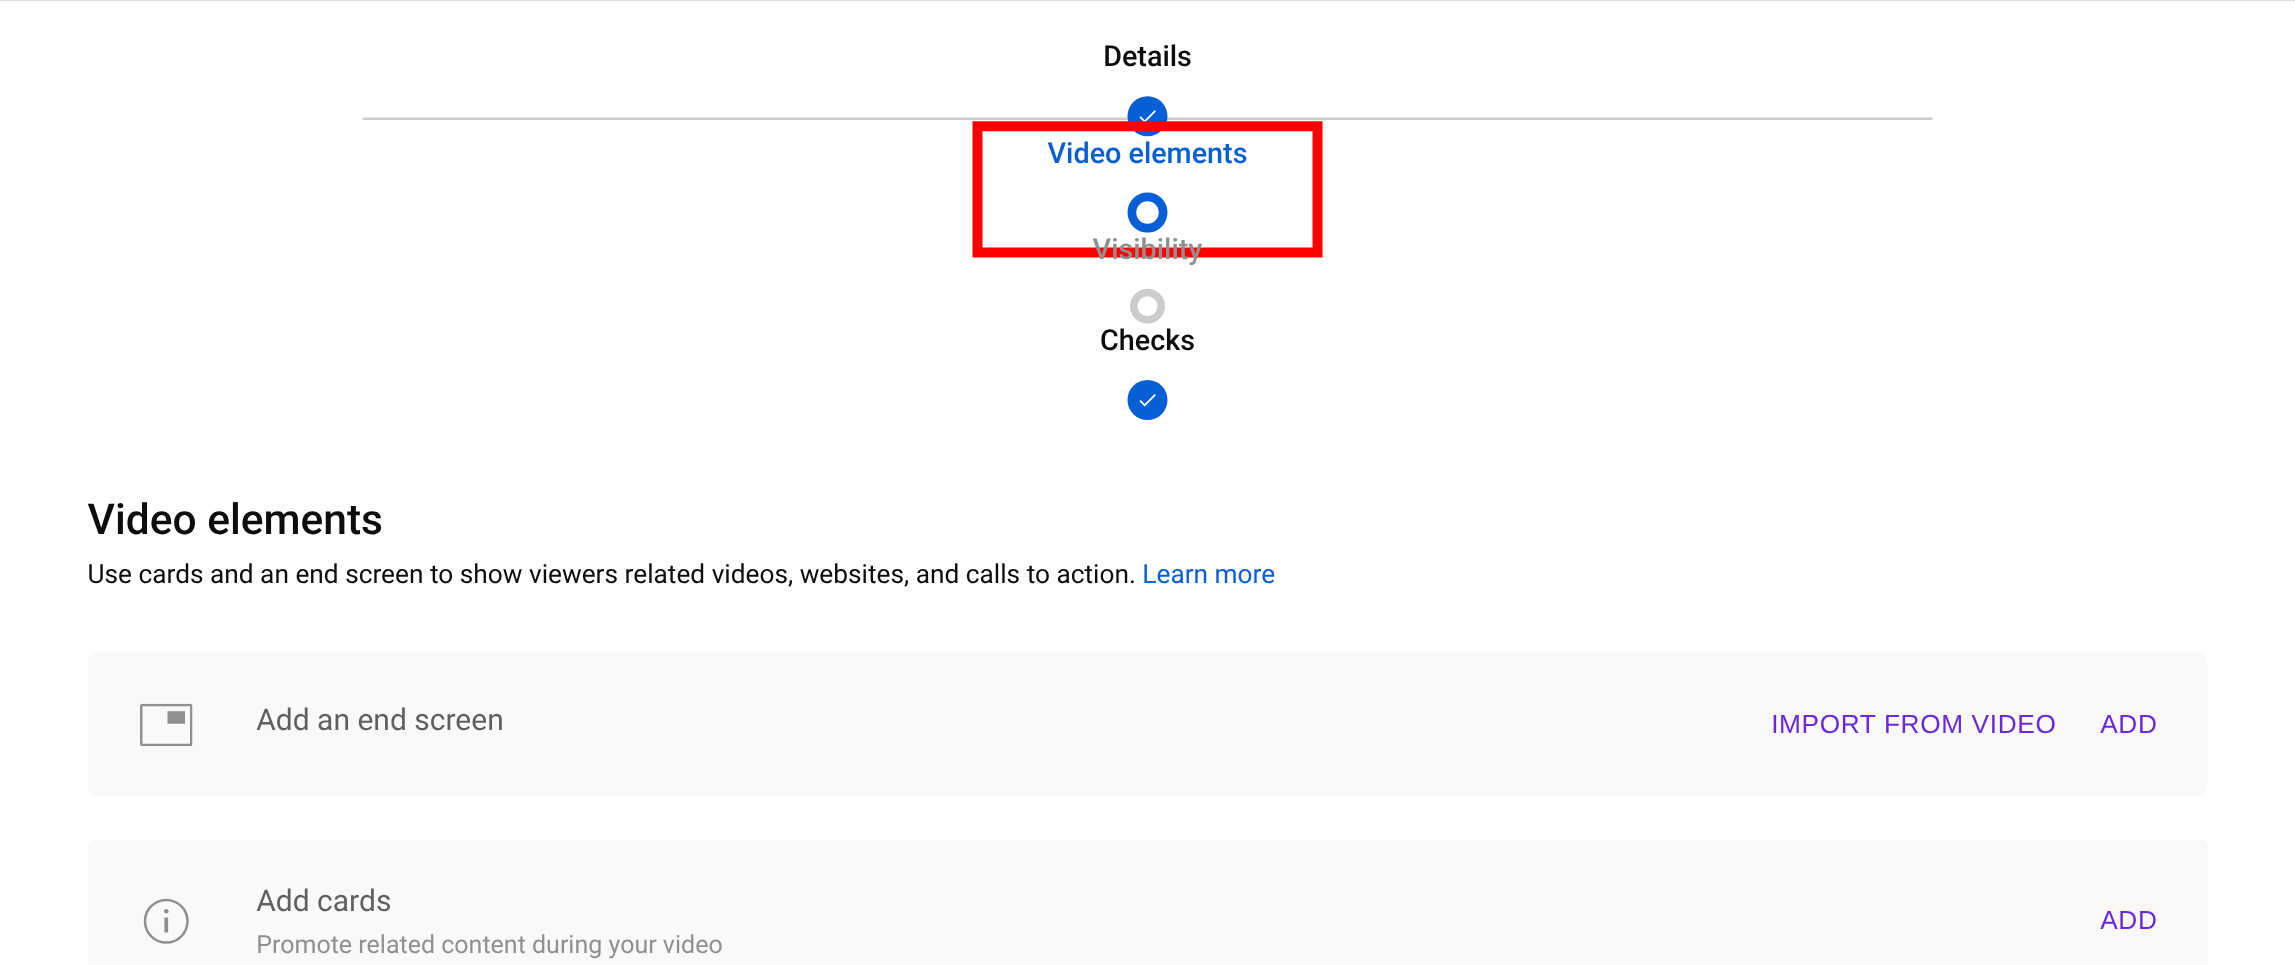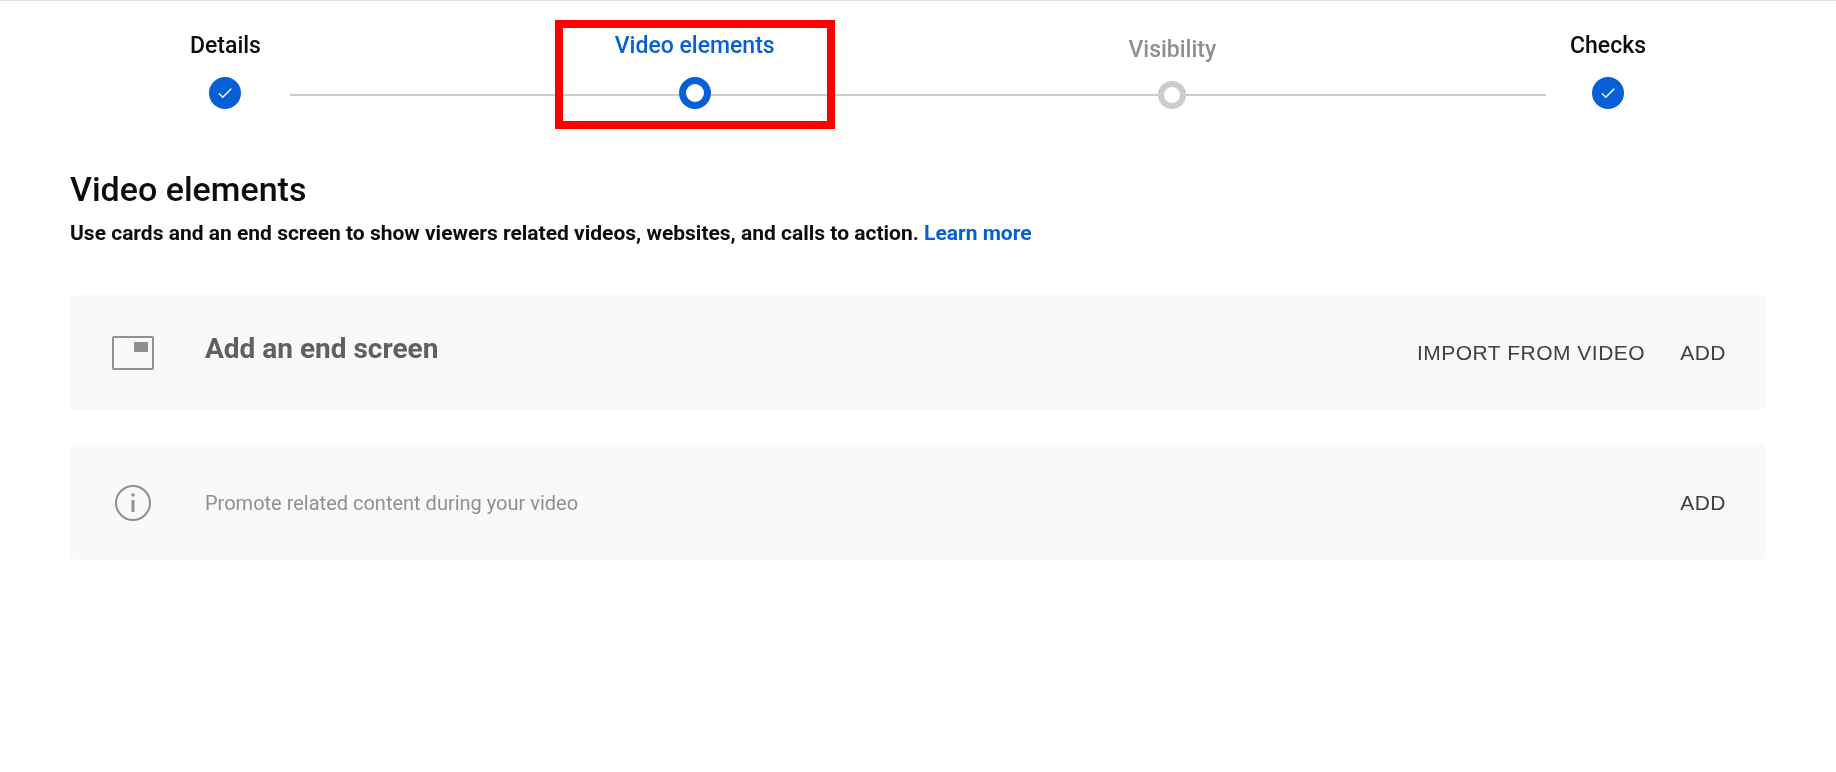--- a/index.html
+++ b/index.html
@@ -20,10 +20,11 @@
     .stepper {
       display: flex;
       justify-content: space-between;
-      align-items: flex-end;
+      align-items: center;
       position: relative;
       margin-bottom: 60px;
       padding: 0 120px;
+      flex-direction: column;
     }
     .stepper-line {
       position: absolute;

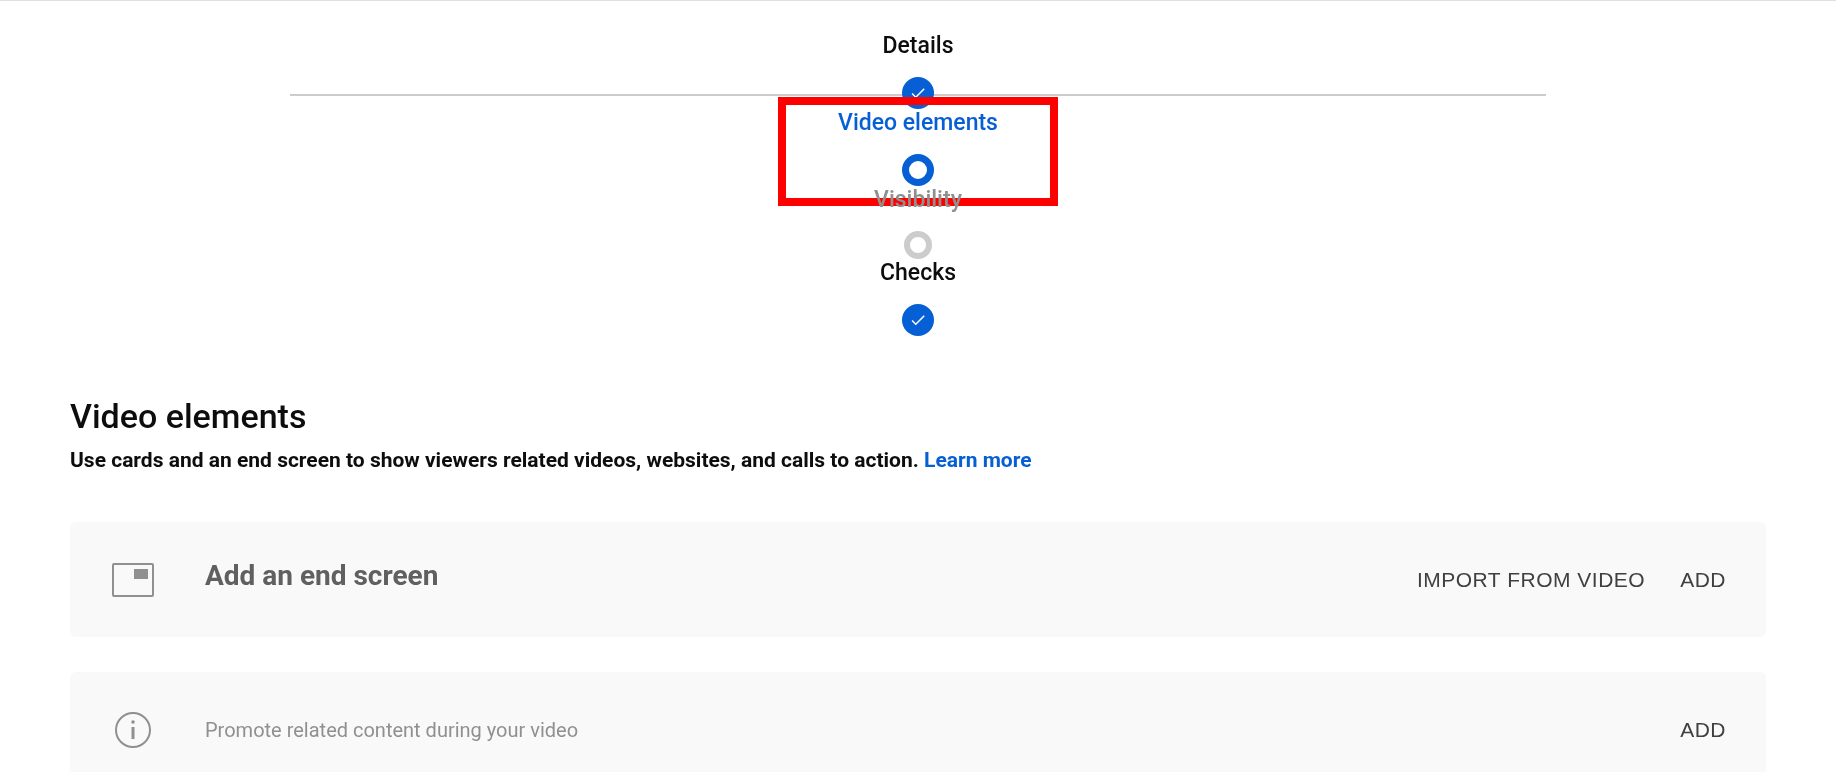--- a/index.html
+++ b/index.html
@@ -102,7 +102,6 @@
       font-size: 21px;
       color: #0d0d0d;
       margin-bottom: 50px;
-      font-weight: bold;
     }
     .learn-more {
       color: #065fd4;

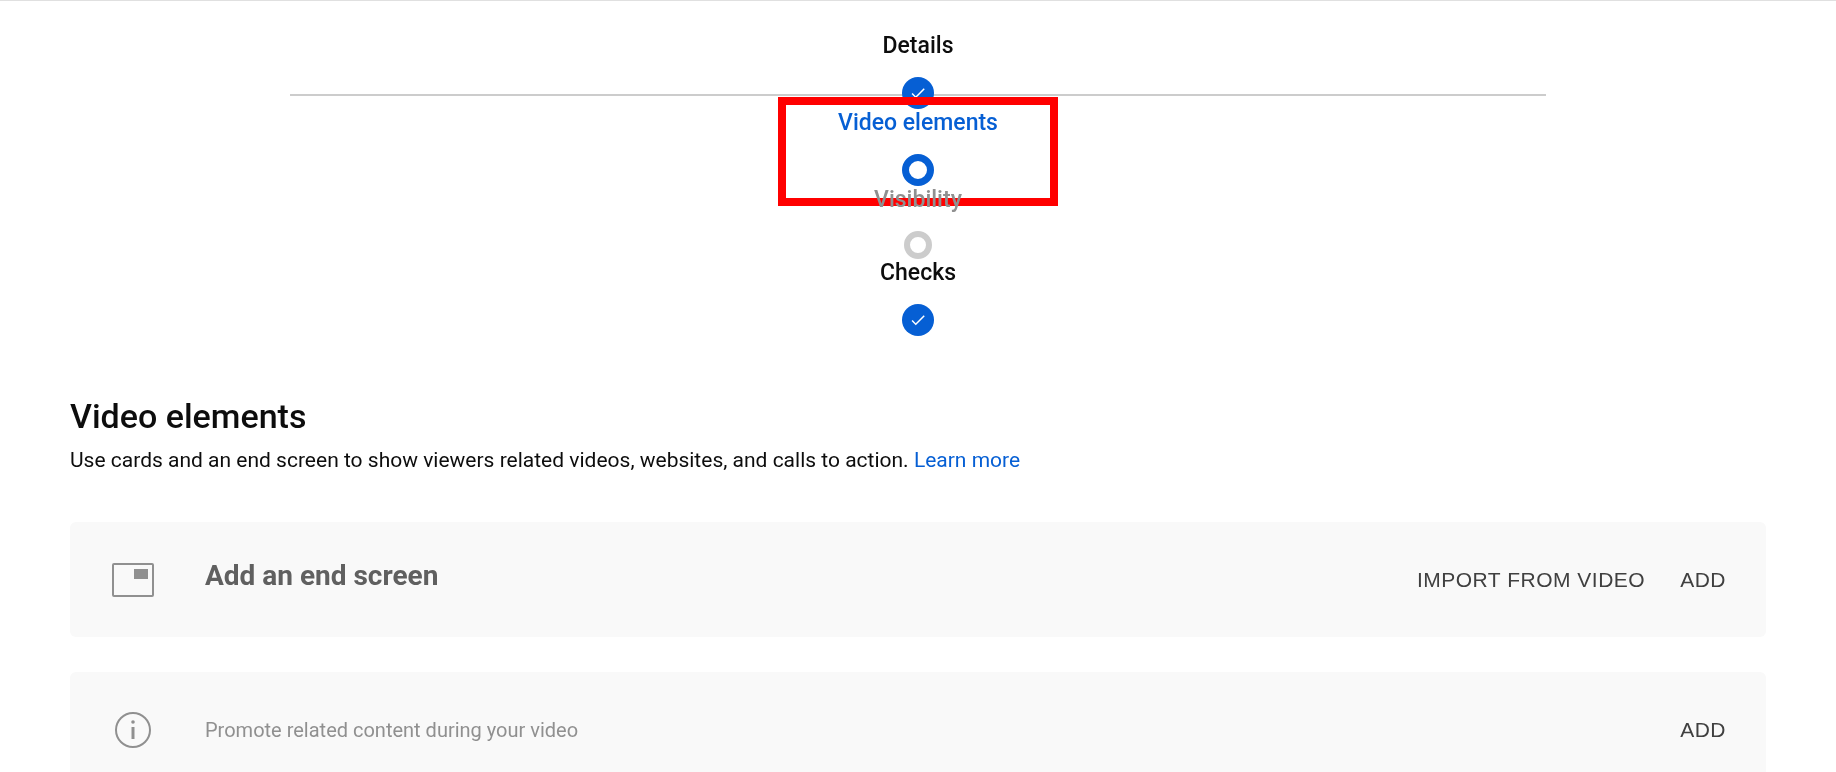--- a/index.html
+++ b/index.html
@@ -132,8 +132,8 @@
       flex: 1;
     }
     .card-title {
-      font-size: 28px;
-      font-weight: 700;
+      font-size: 24px;
+      font-weight: 400;
       color: #606060;
       margin-bottom: 8px;
     }

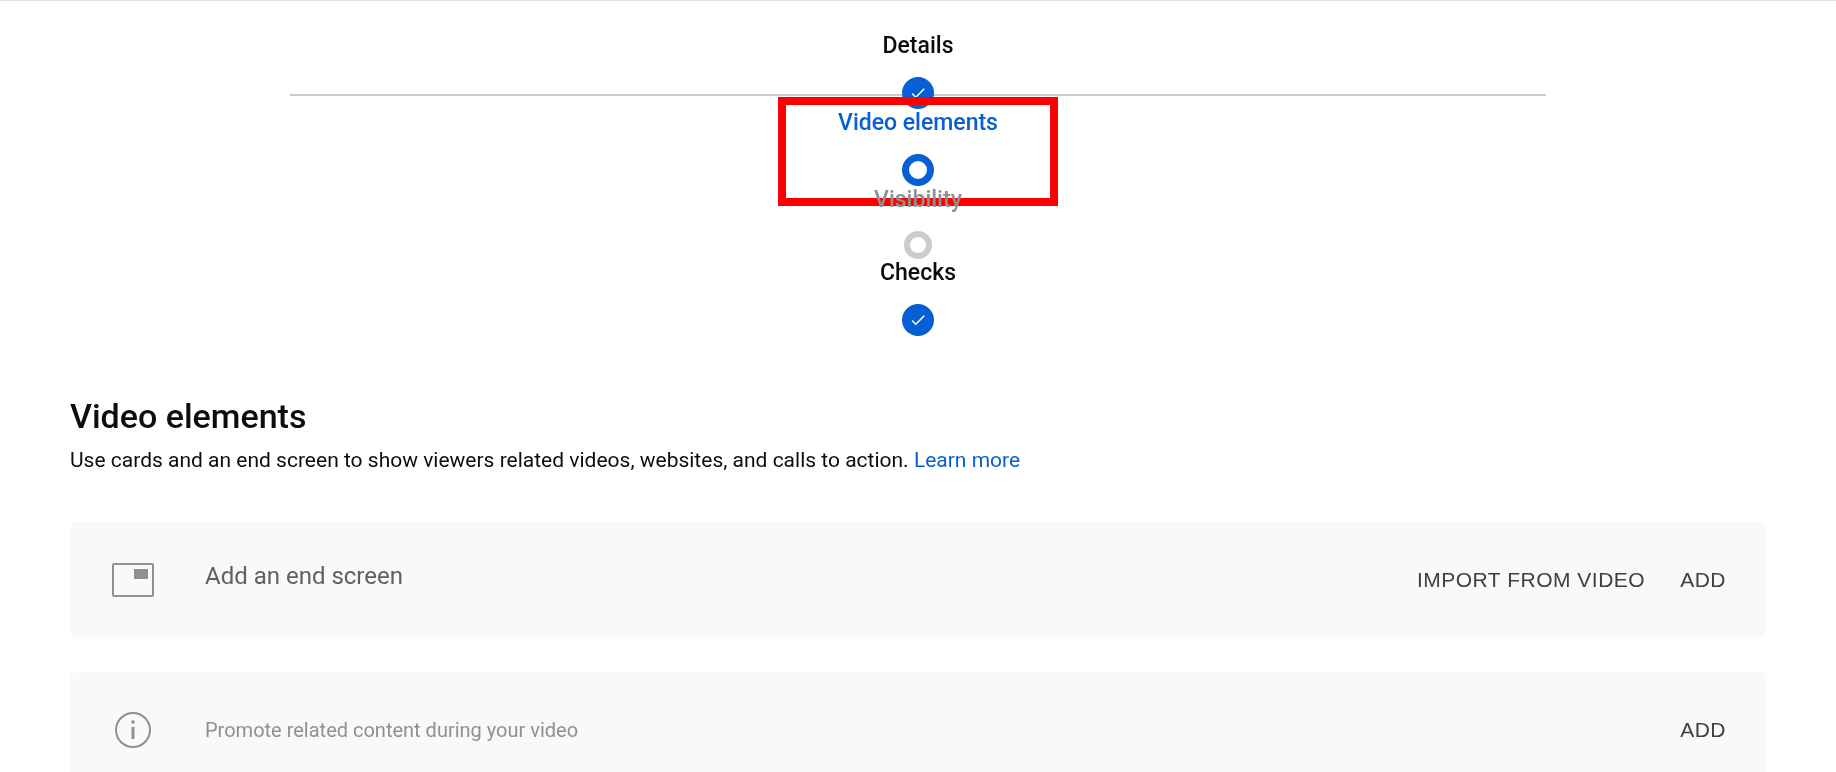--- a/index.html
+++ b/index.html
@@ -148,7 +148,7 @@
     .card-button {
       font-size: 21px;
       font-weight: 500;
-      color: #404040;
+      color: #6d28d9;
       letter-spacing: 0.5px;
       background: none;
       border: none;

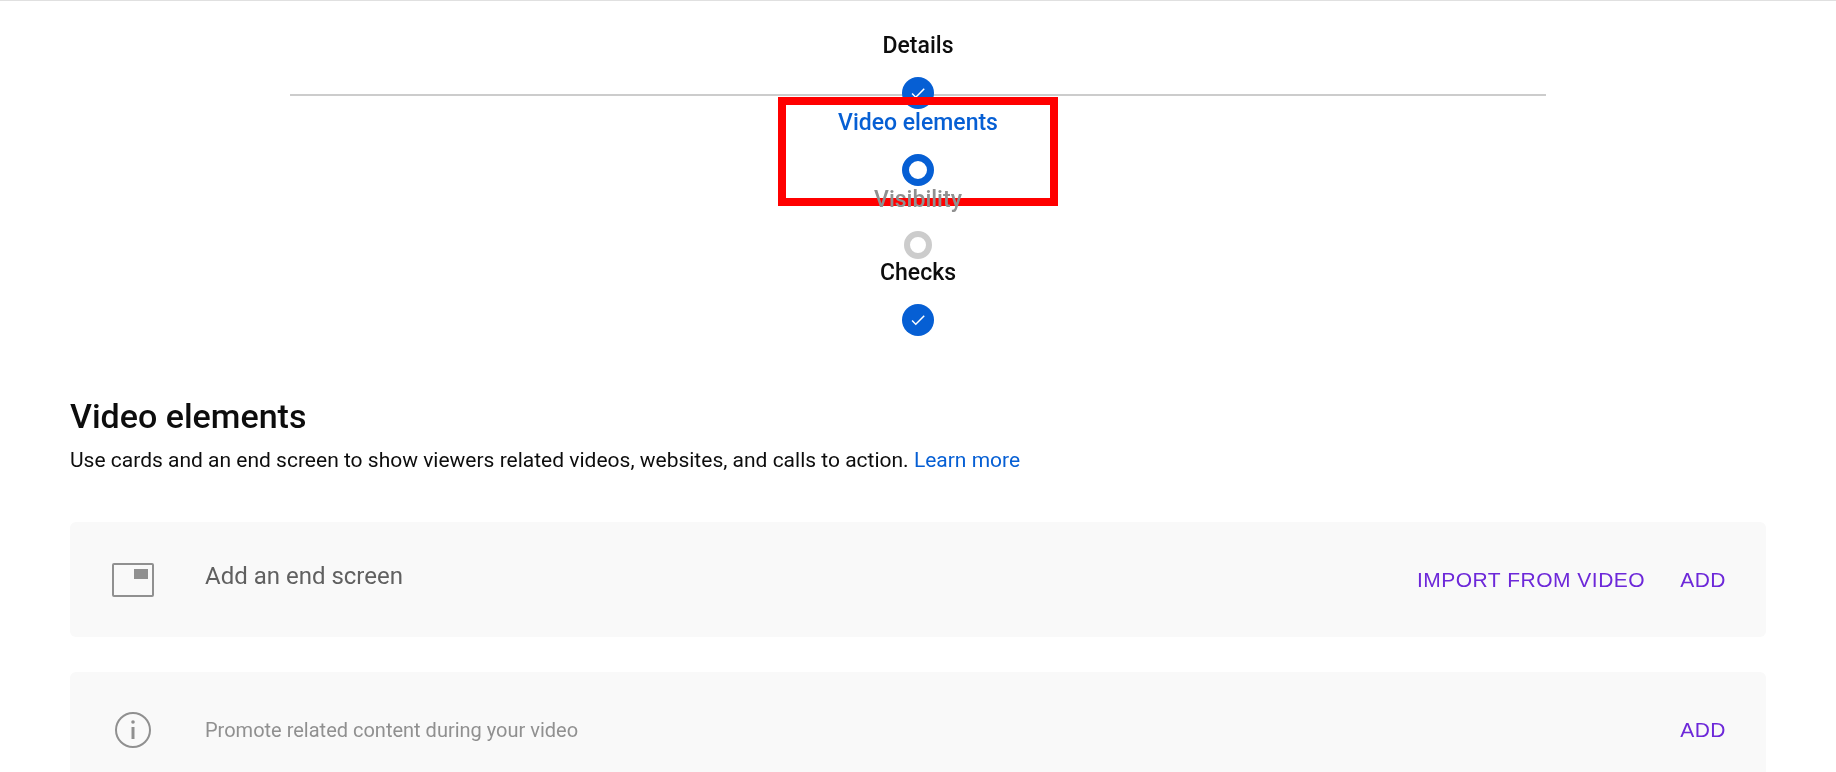--- a/index.html
+++ b/index.html
@@ -222,6 +222,7 @@
       </svg>
     </div>
     <div class="card-content">
+      <div class="card-title">Add cards</div>
       <div class="card-subtitle">Promote related content during your video</div>
     </div>
     <div class="card-actions">

